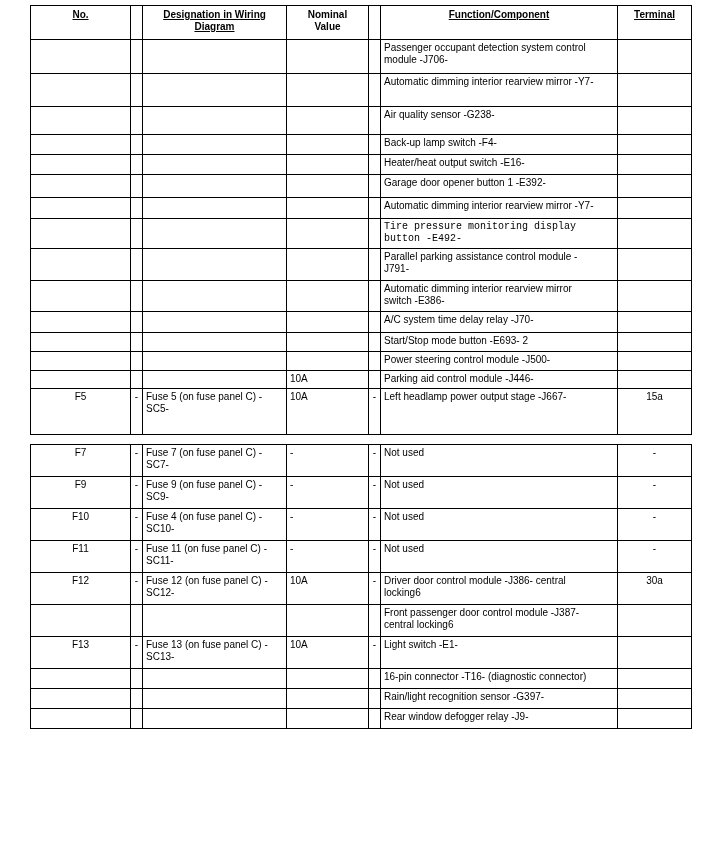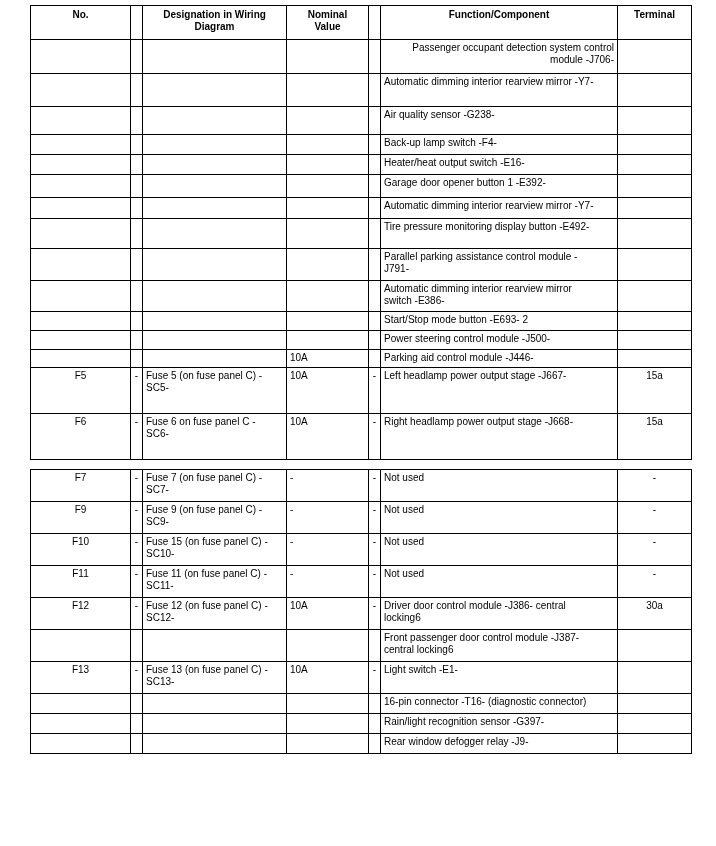--- a/index.html
+++ b/index.html
@@ -32,6 +32,7 @@
     font-weight: bold;
     text-align: center;
     padding-top: 3px;
+    text-decoration: underline;
   }
   thead tr { height: 34px; }
 

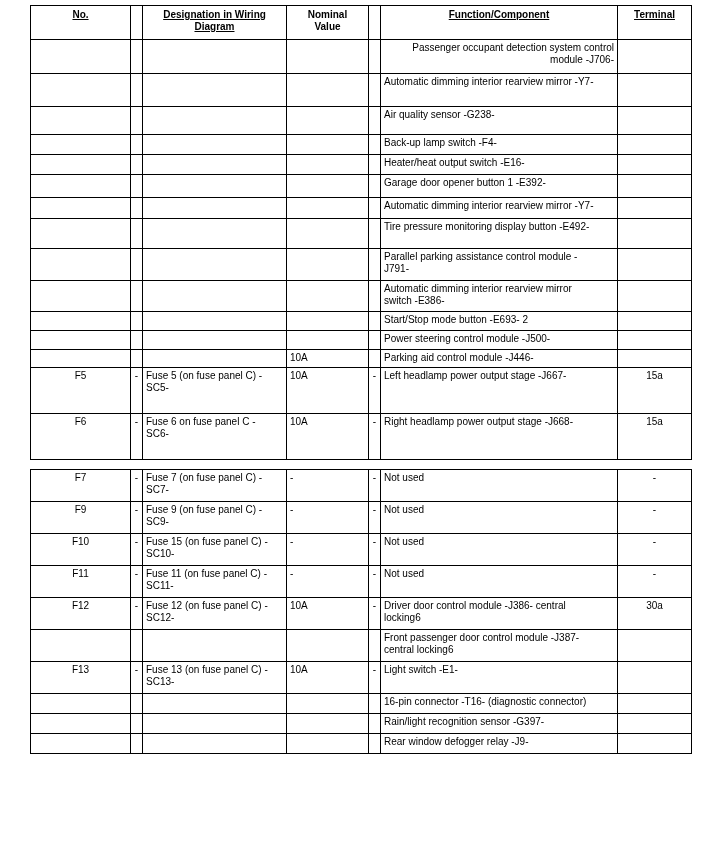--- a/index.html
+++ b/index.html
@@ -73,7 +73,7 @@
       </tr>
     </thead>
     <tbody id="table-body">
-        <tr style="height: 34px; text-align: right;">
+        <tr style="height: 34px;">
     <td class="c-no"></td>
     <td class="c-dash"></td>
     <td class="c-designation"><span class="wrap-designation"></span></td>

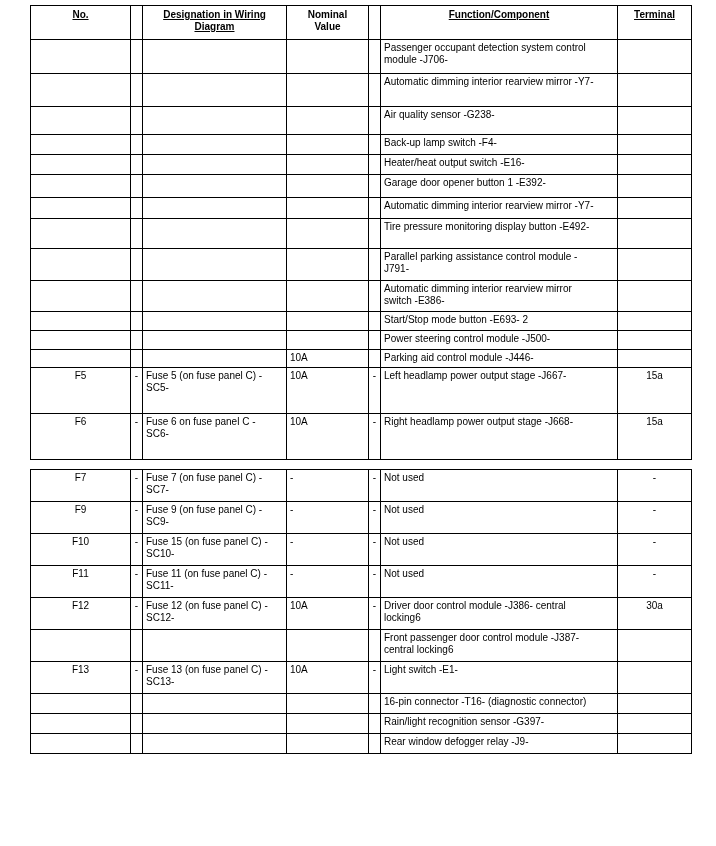--- a/index.html
+++ b/index.html
@@ -136,7 +136,7 @@
     <td class="c-function"><span class="wrap-function">Automatic dimming interior rearview mirror -Y7-</span></td>
     <td class="c-terminal"></td>
   </tr>
-        <tr style="height: 30px;">
+        <tr style="height: 30px; font-family: Liberation Mono, monospace;">
     <td class="c-no"></td>
     <td class="c-dash"></td>
     <td class="c-designation"><span class="wrap-designation"></span></td>

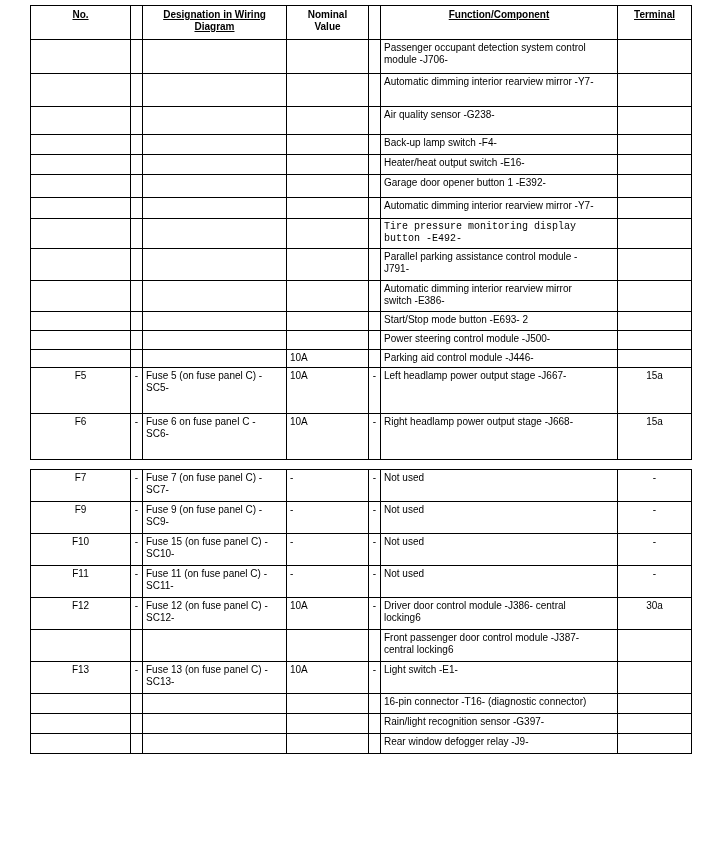--- a/index.html
+++ b/index.html
@@ -163,6 +163,15 @@
     <td class="c-function"><span class="wrap-function">Automatic dimming interior rearview mirror switch -E386-</span></td>
     <td class="c-terminal"></td>
   </tr>
+        <tr style="height: 21px;">
+    <td class="c-no"></td>
+    <td class="c-dash"></td>
+    <td class="c-designation"><span class="wrap-designation"></span></td>
+    <td class="c-value"></td>
+    <td class="c-dash"></td>
+    <td class="c-function"><span class="wrap-function">A/C system time delay relay -J70-</span></td>
+    <td class="c-terminal"></td>
+  </tr>
         <tr style="height: 19px;">
     <td class="c-no"></td>
     <td class="c-dash"></td>

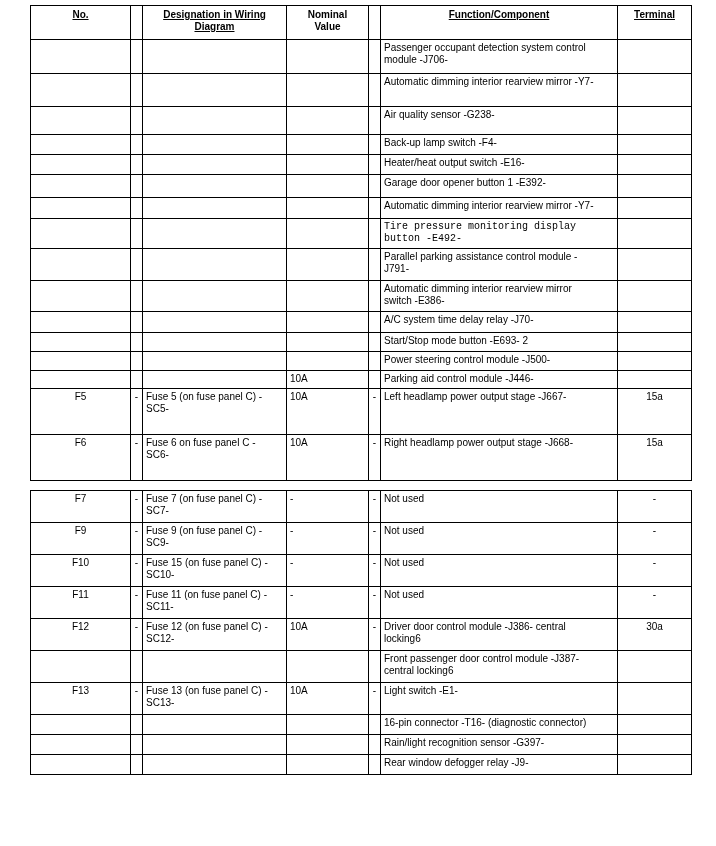--- a/index.html
+++ b/index.html
@@ -208,15 +208,6 @@
     <td class="c-function"><span class="wrap-function">Left headlamp power output stage -J667-</span></td>
     <td class="c-terminal">15a</td>
   </tr>
-        <tr style="height: 46px;">
-    <td class="c-no">F6</td>
-    <td class="c-dash">-</td>
-    <td class="c-designation"><span class="wrap-designation">Fuse 6 on fuse panel C -SC6-</span></td>
-    <td class="c-value">10A</td>
-    <td class="c-dash">-</td>
-    <td class="c-function"><span class="wrap-function">Right headlamp power output stage -J668-</span></td>
-    <td class="c-terminal">15a</td>
-  </tr>
         <tr class="gap" style="height: 10px;">
           <td colspan="7"></td>
         </tr>

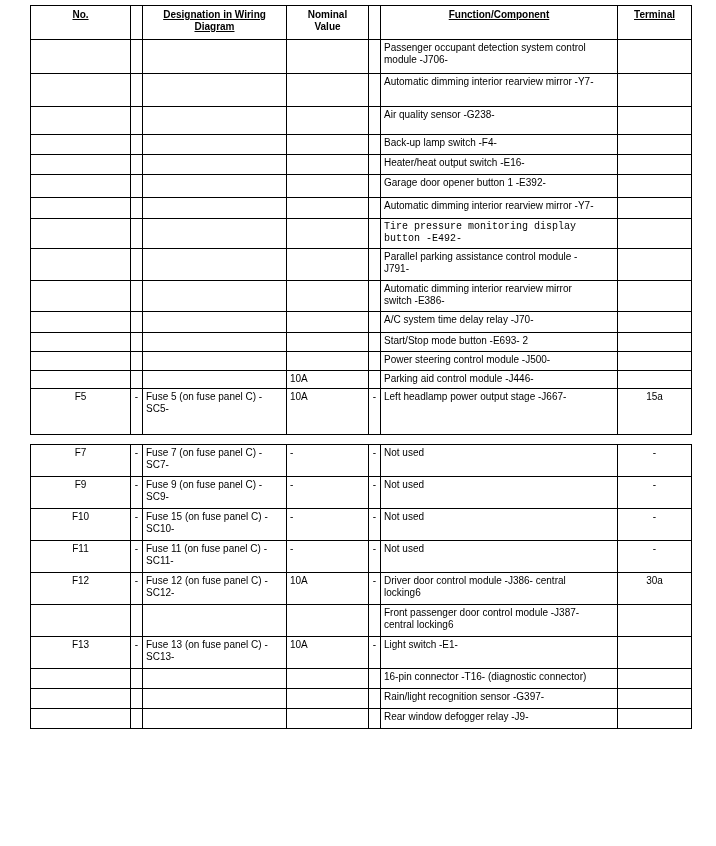--- a/index.html
+++ b/index.html
@@ -232,7 +232,7 @@
         <tr style="height: 32px;">
     <td class="c-no">F10</td>
     <td class="c-dash">-</td>
-    <td class="c-designation"><span class="wrap-designation">Fuse 15 (on fuse panel C) -SC10-</span></td>
+    <td class="c-designation"><span class="wrap-designation">Fuse 4 (on fuse panel C) -SC10-</span></td>
     <td class="c-value">-</td>
     <td class="c-dash">-</td>
     <td class="c-function"><span class="wrap-function">Not used</span></td>

